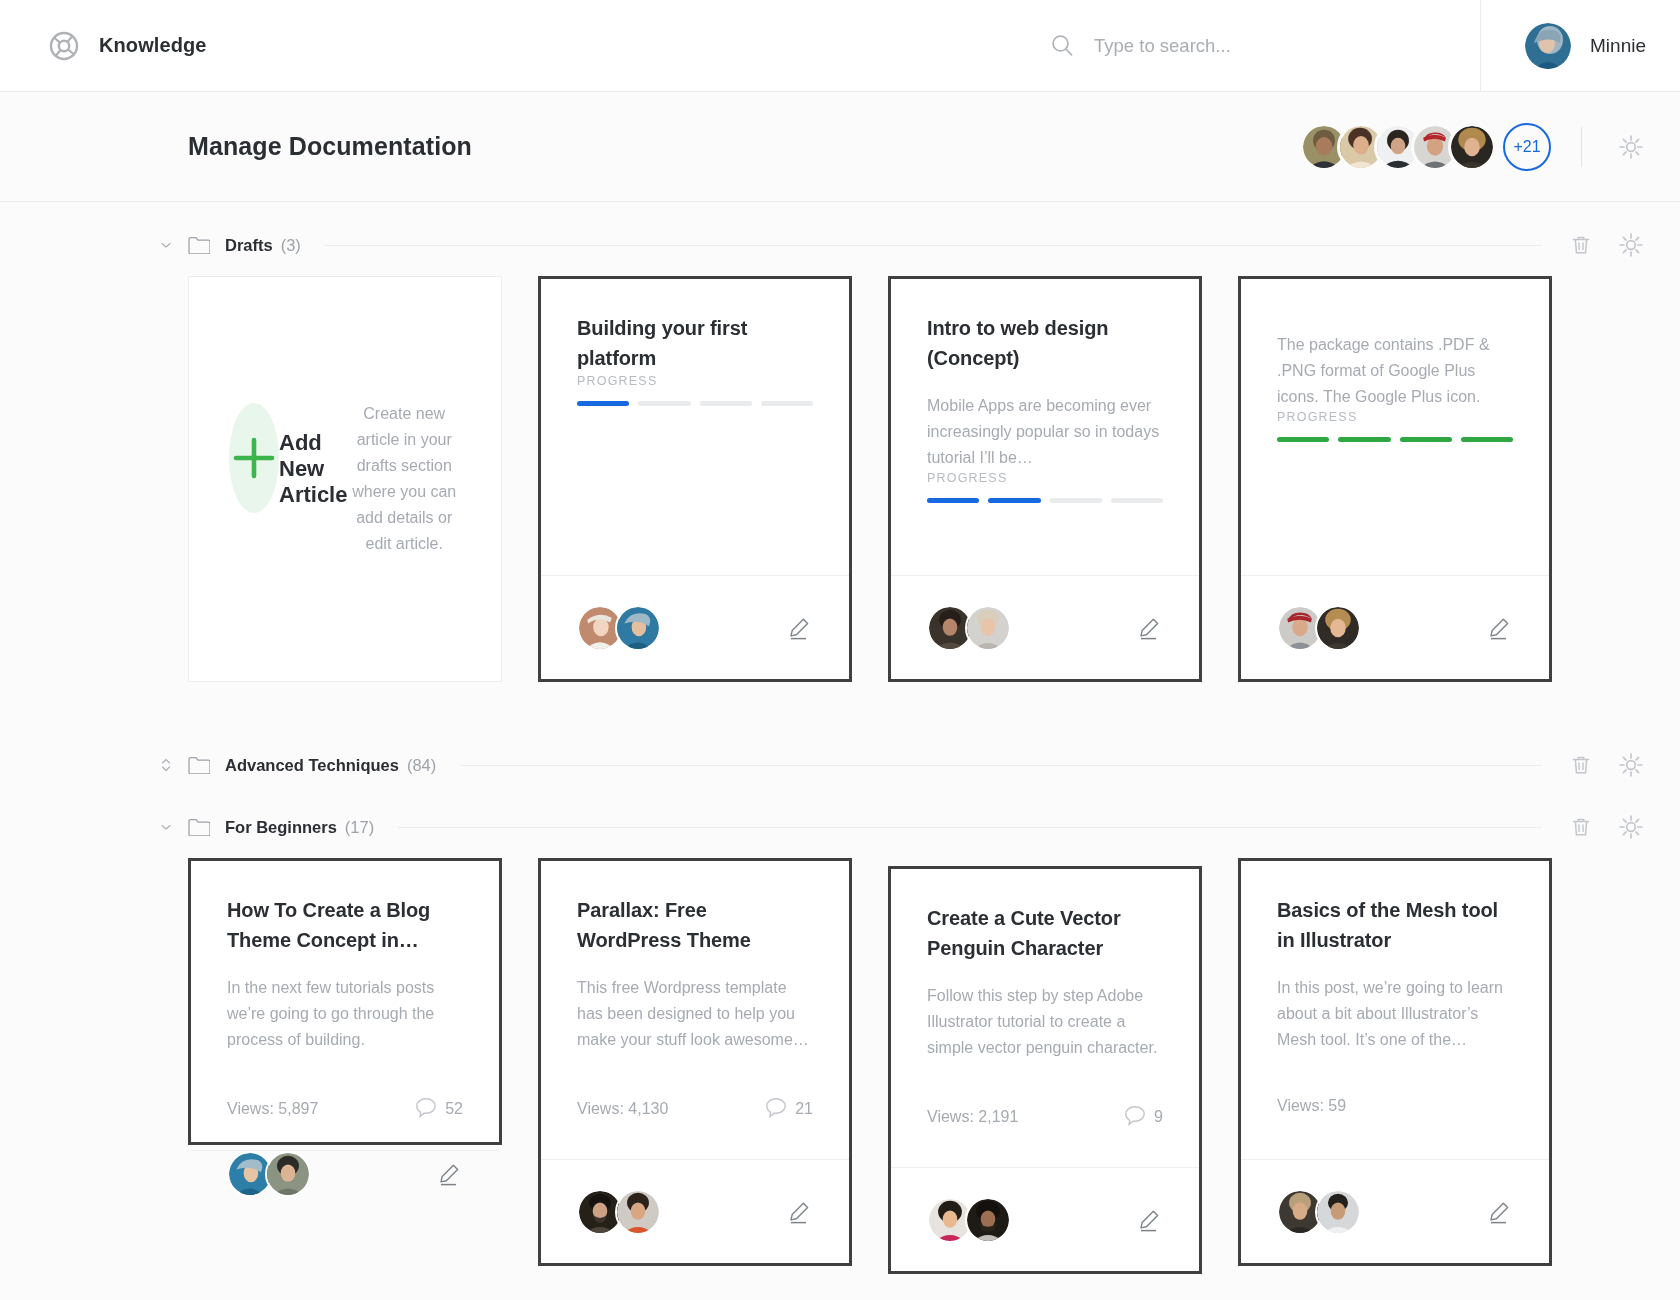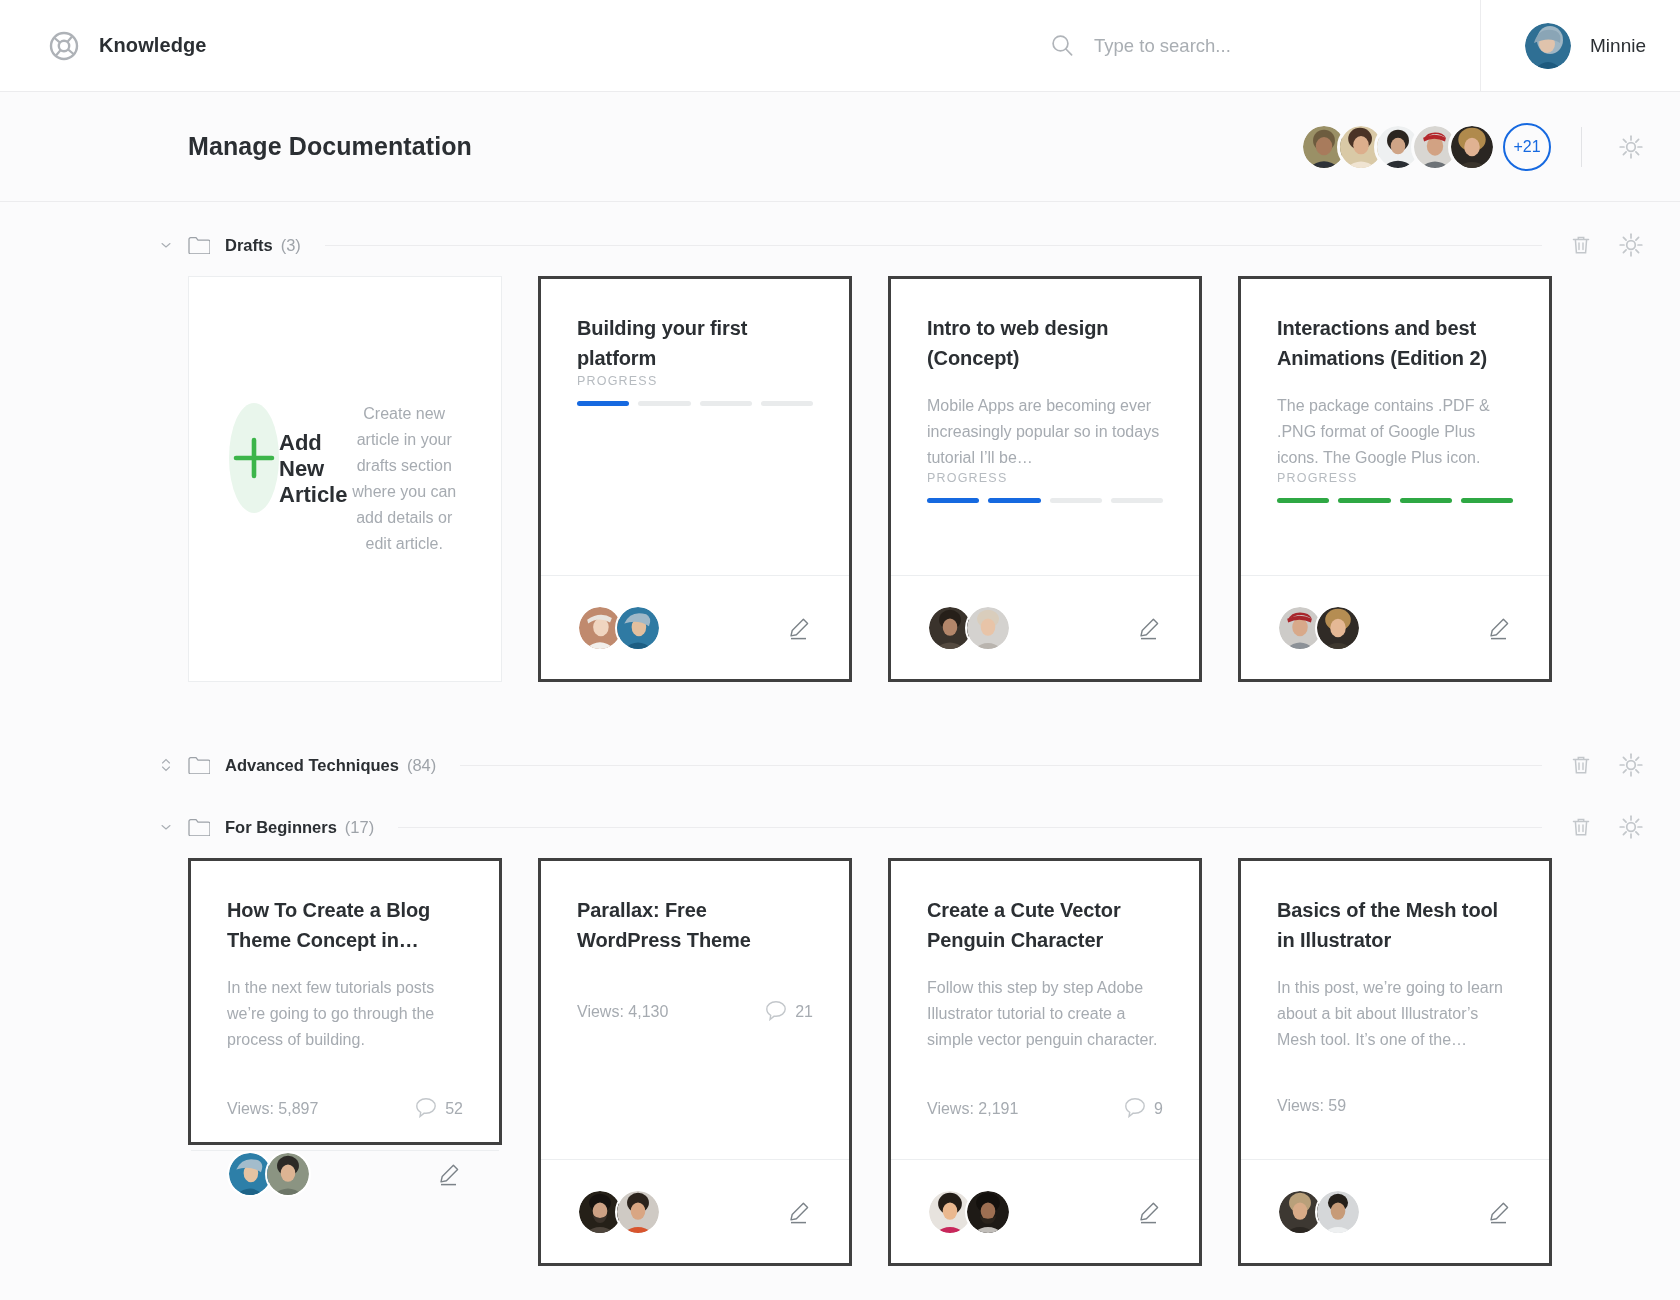--- a/index.html
+++ b/index.html
@@ -495,7 +495,6 @@
 
     <div class="card" style="height:406px;">
       <div class="card-body">
-        <div class="card-title">Interactions and best Animations (Edition 2)</div>
         <div class="card-desc">The package contains .PDF &amp; .PNG format of Google Plus icons. The Google Plus icon.</div>
         <div class="progress-label">PROGRESS</div>
         <div class="progress-track">

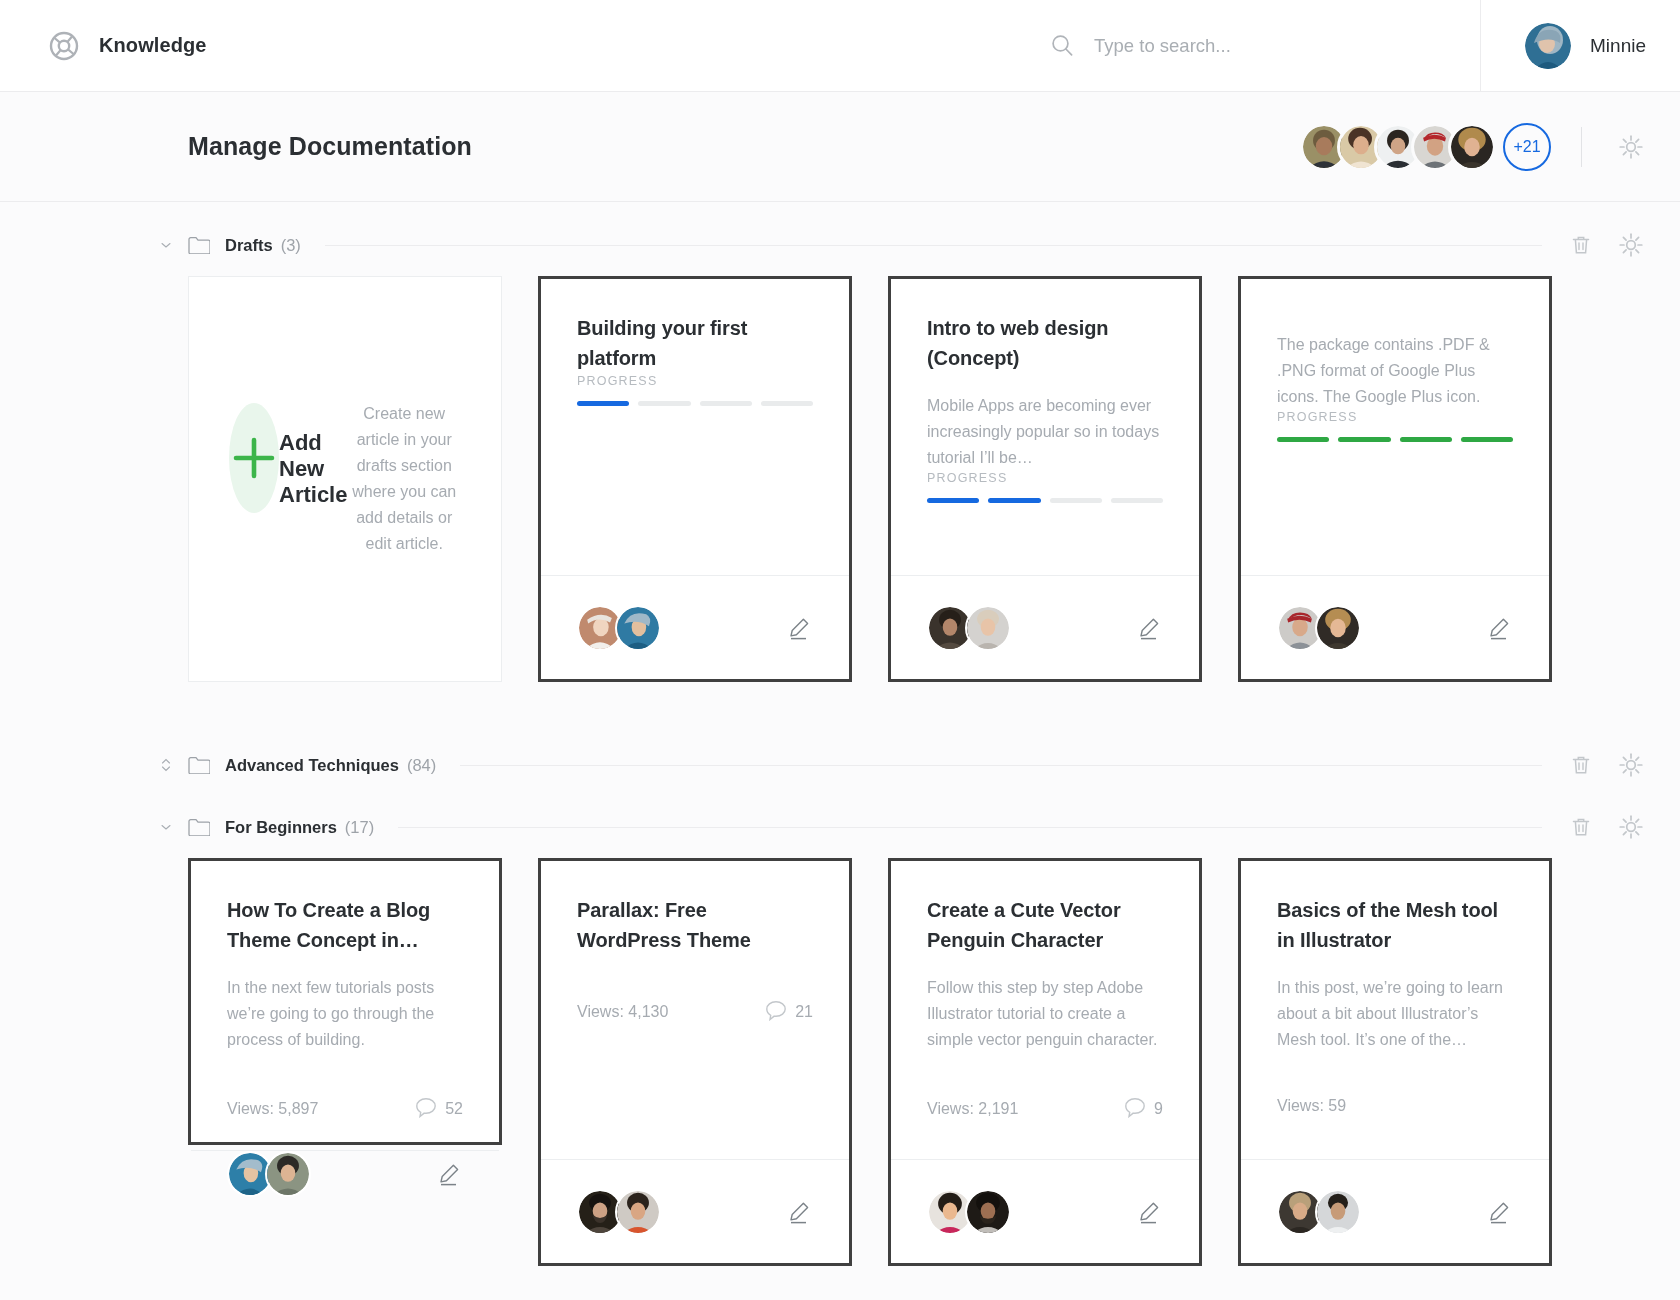--- a/index.html
+++ b/index.html
@@ -754,7 +754,7 @@
       </div>
     </div>
 
-    <div class="card" style="height:408px;">
+    <div class="card" style="height:408px;margin-top:8px;">
       <div class="card-body">
         <div class="card-title">Create a Cute Vector Penguin Character</div>
         <div class="card-desc">Follow this step by step Adobe Illustrator tutorial to create a simple vector penguin character.</div>

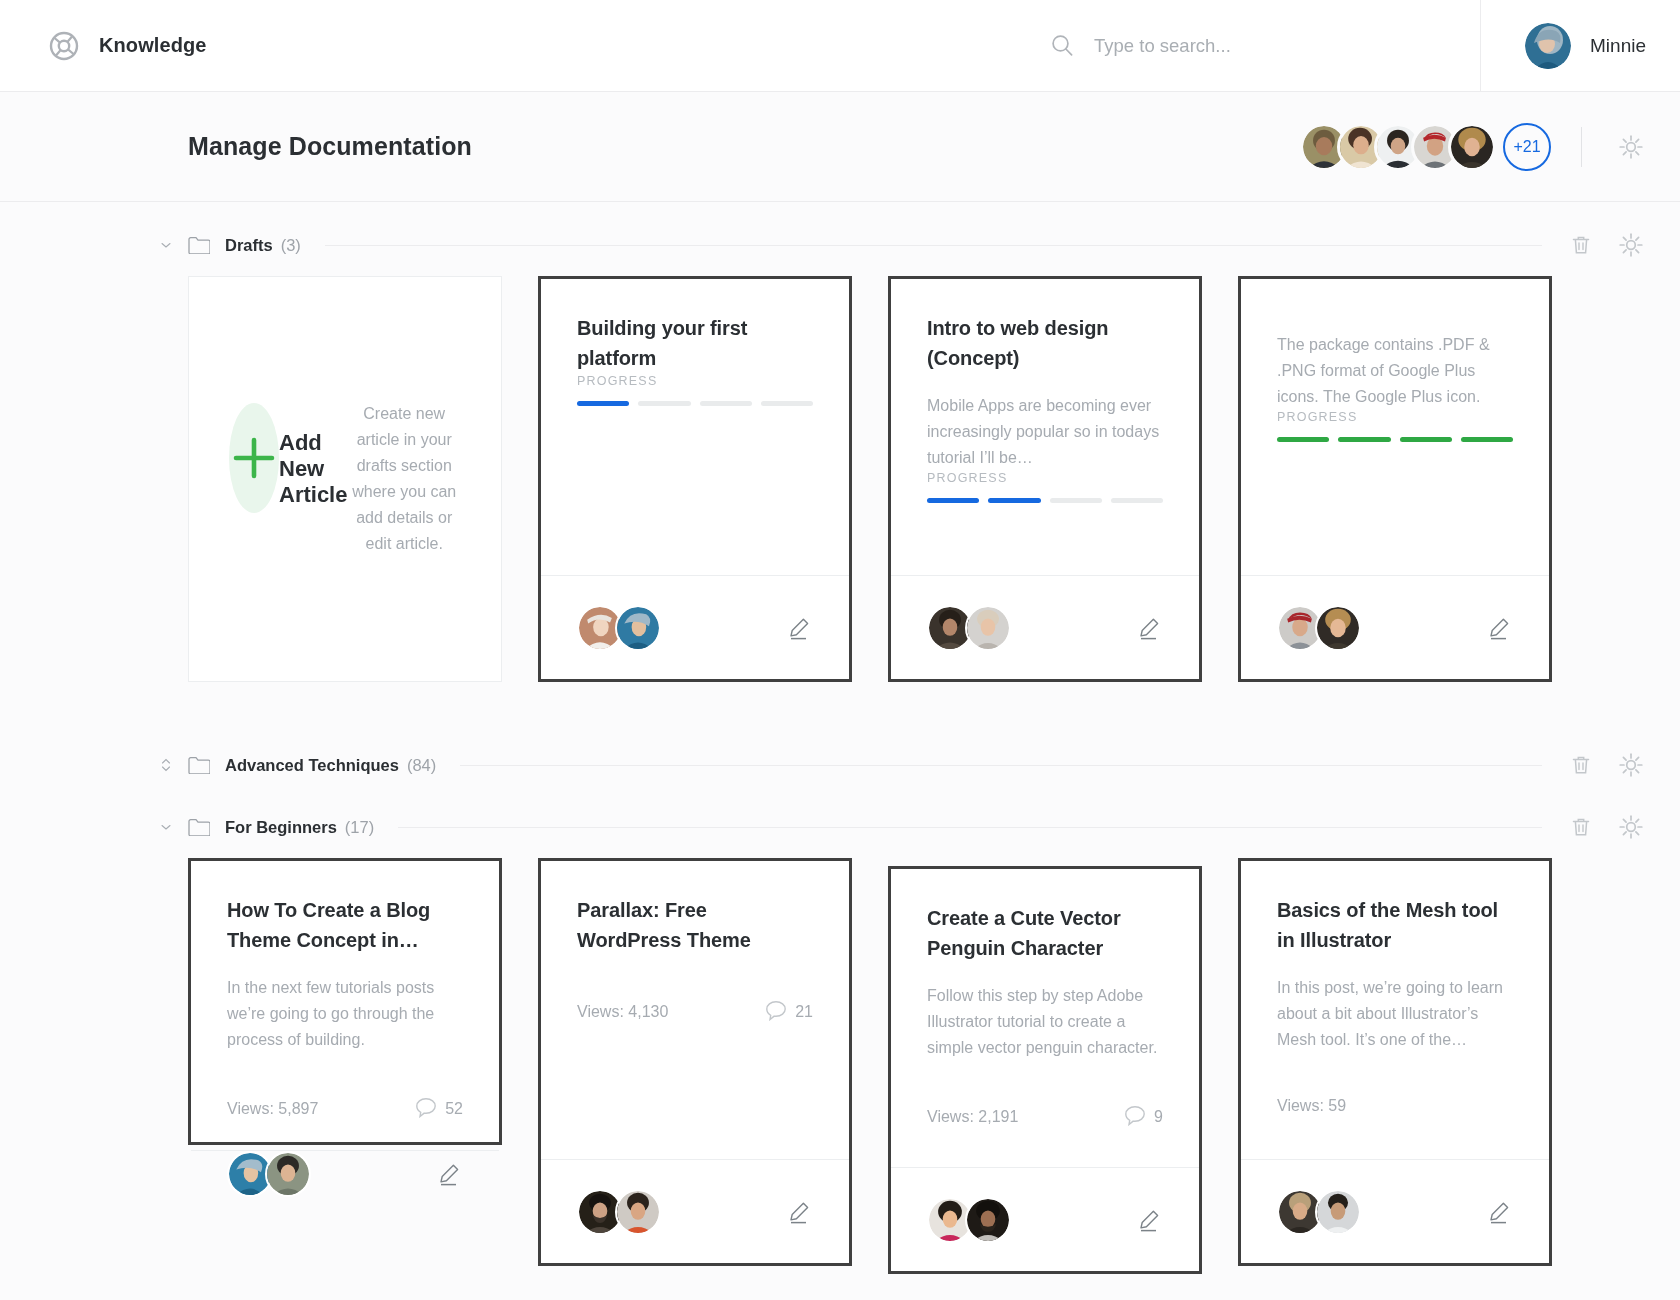--- a/index.html
+++ b/index.html
@@ -697,6 +697,7 @@
     <div class="card" style="height:408px;">
       <div class="card-body">
         <div class="card-title">Parallax: Free WordPress Theme</div>
+        <div class="card-desc">This free Wordpress template has been designed to help you make your stuff look awesome…</div>
         <div class="card-stats">
           <span class="views">Views: 4,130</span>
           <span class="stat-spacer"></span>

